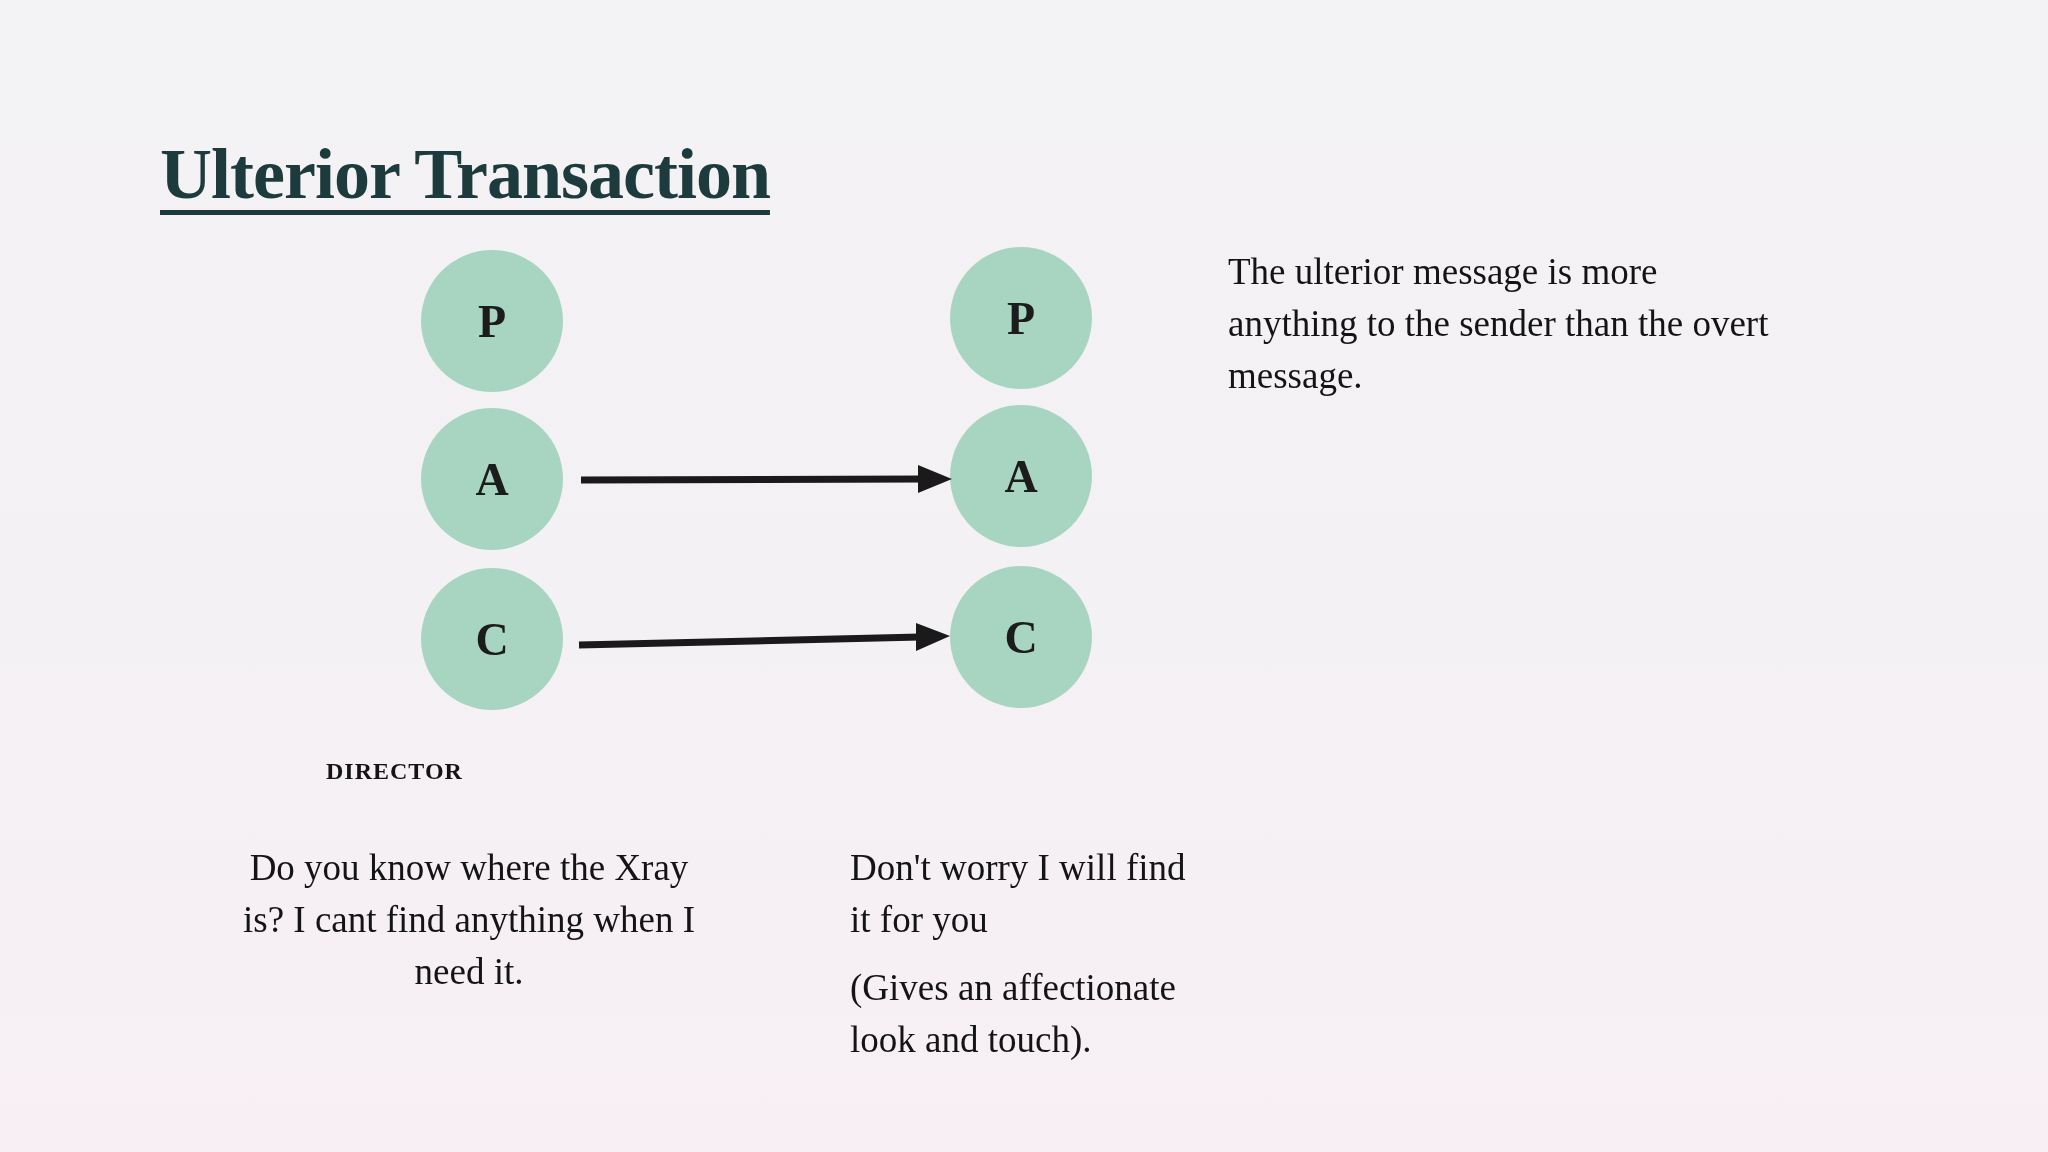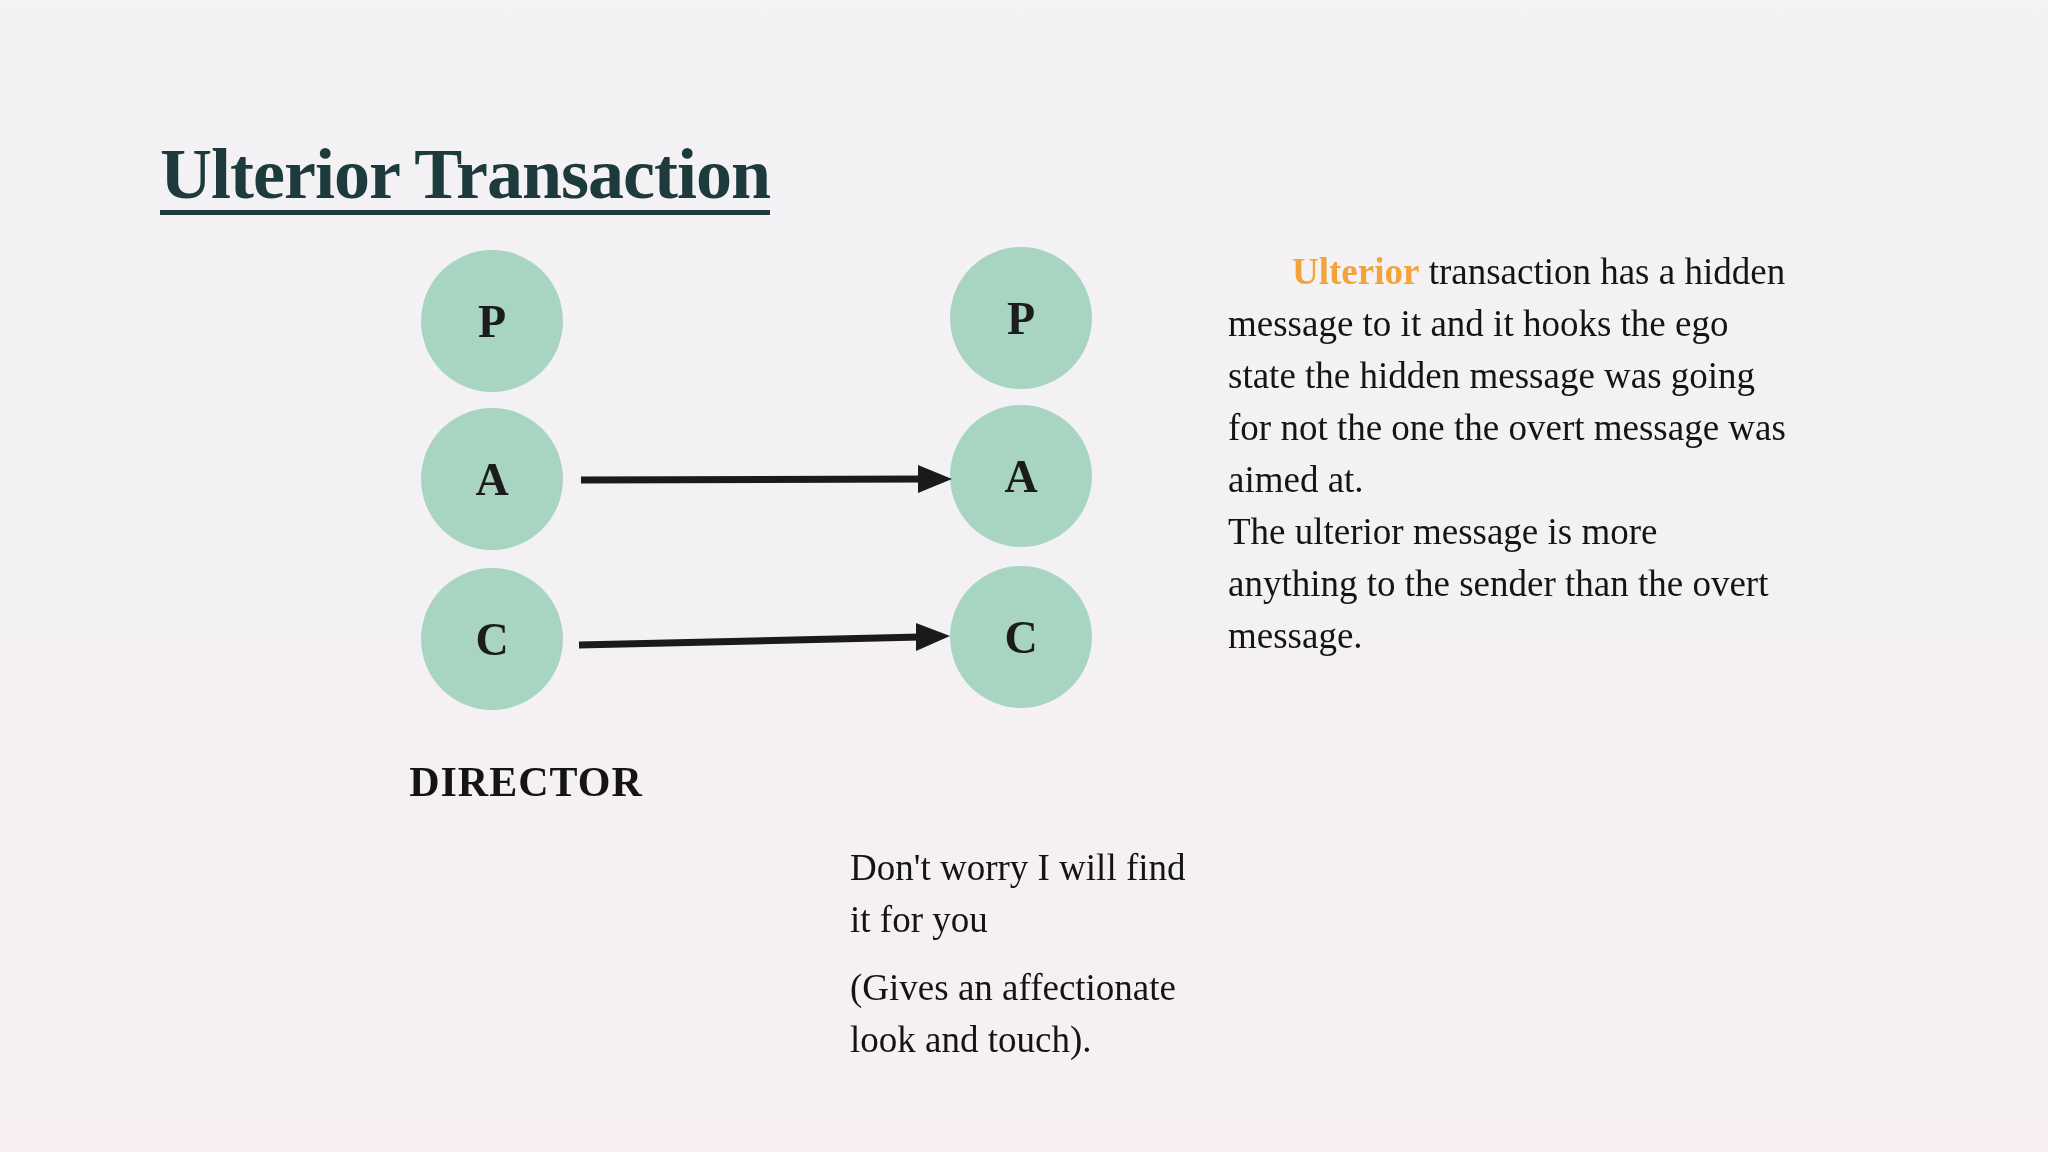--- a/index.html
+++ b/index.html
@@ -144,7 +144,6 @@
   </div>
 
   <div class="side-text">
-    <p class="p-first"><span class="lead-word">Ulterior</span><span> transaction has a hidden message to it and it hooks the ego state the hidden message was going for not the one the overt message was aimed at.</span></p>
     <p>The ulterior message is more anything to the sender than the overt message.</p>
   </div>
 

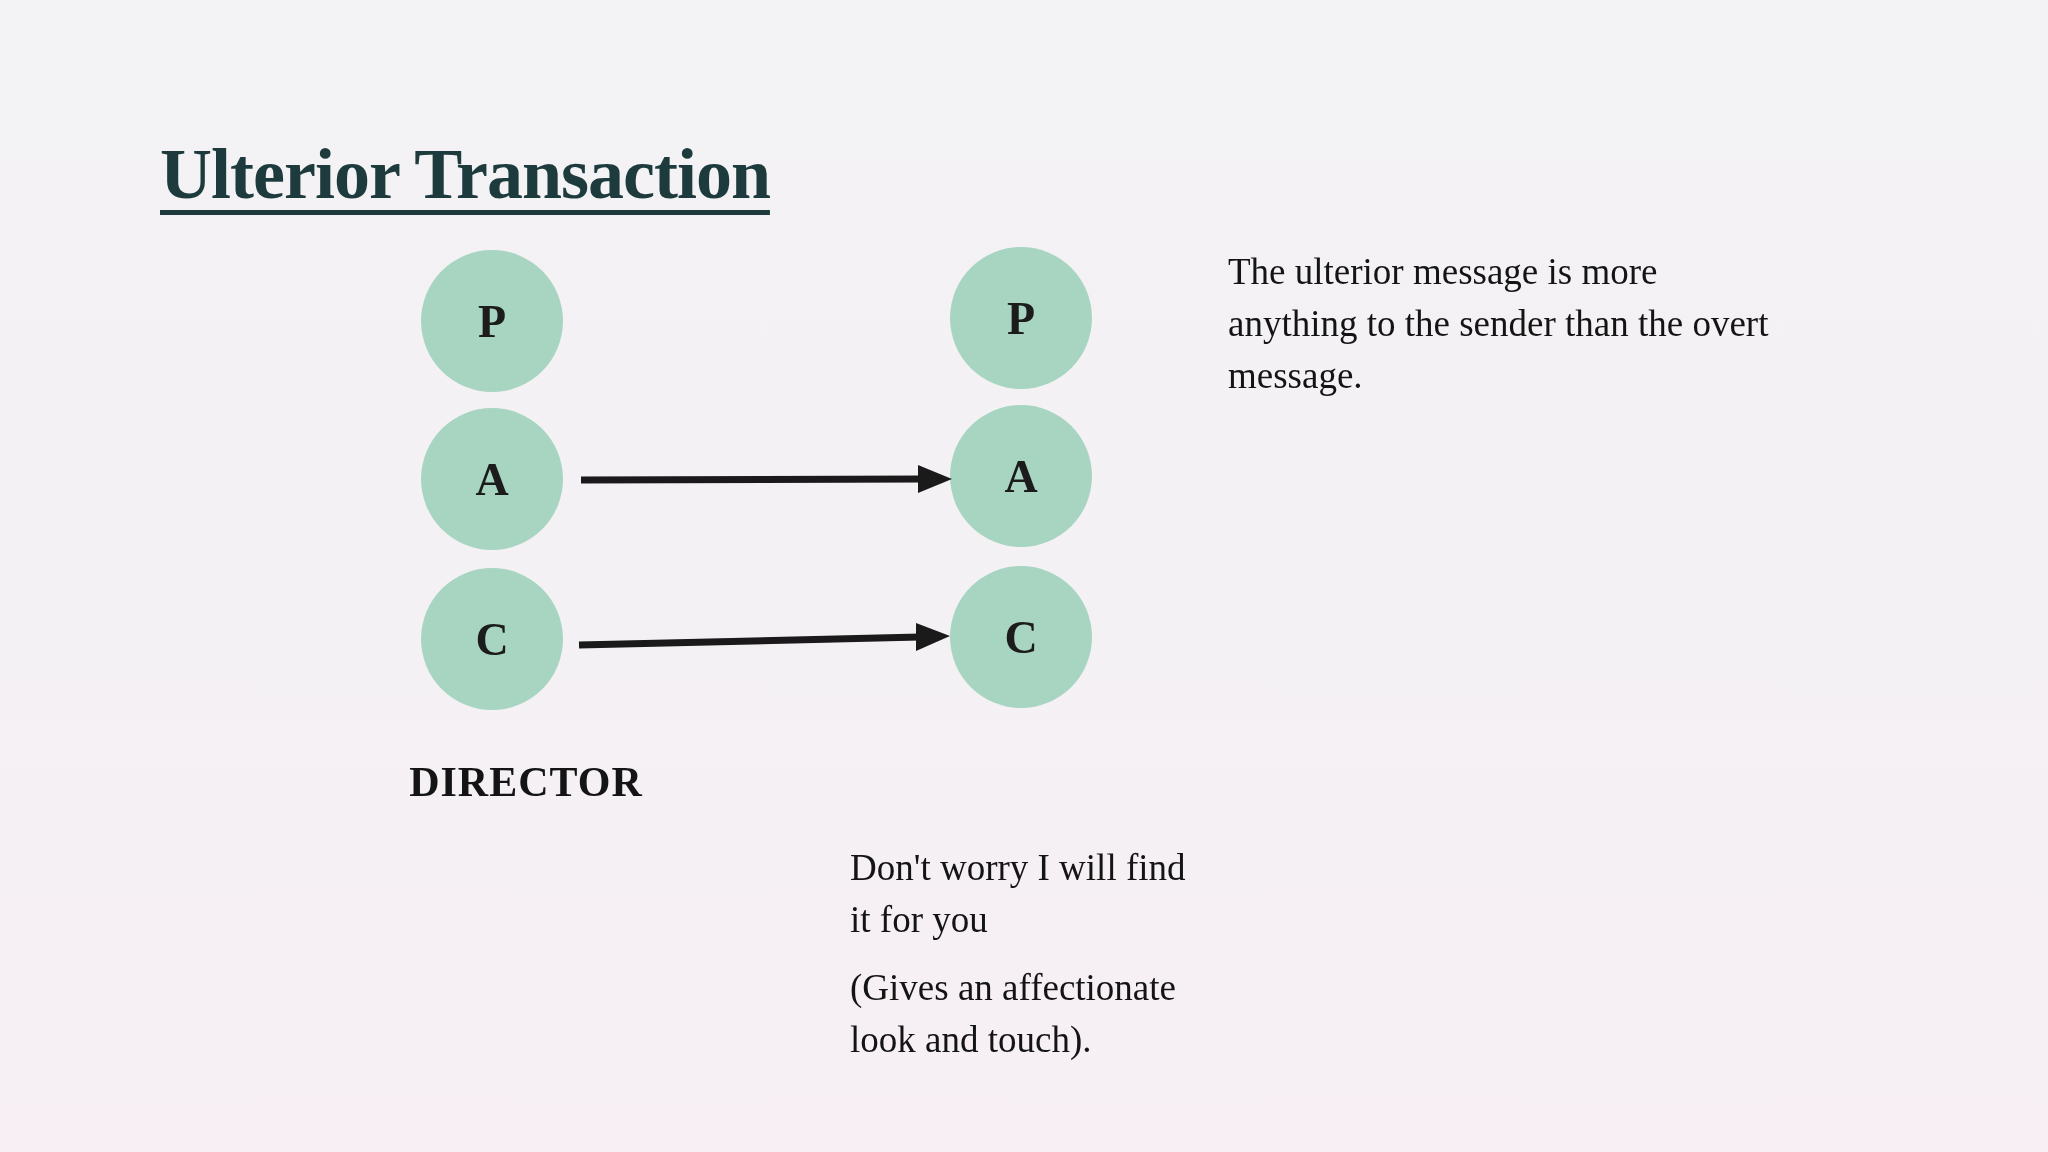--- a/index.html
+++ b/index.html
@@ -55,8 +55,8 @@
     position:absolute;
     top:758px;
     width:400px;
-    text-align:center;
-    font-size:42px;
+    text-align:left;
+    font-size:24px;
     font-weight:700;
     letter-spacing:1px;
     color:#141414;

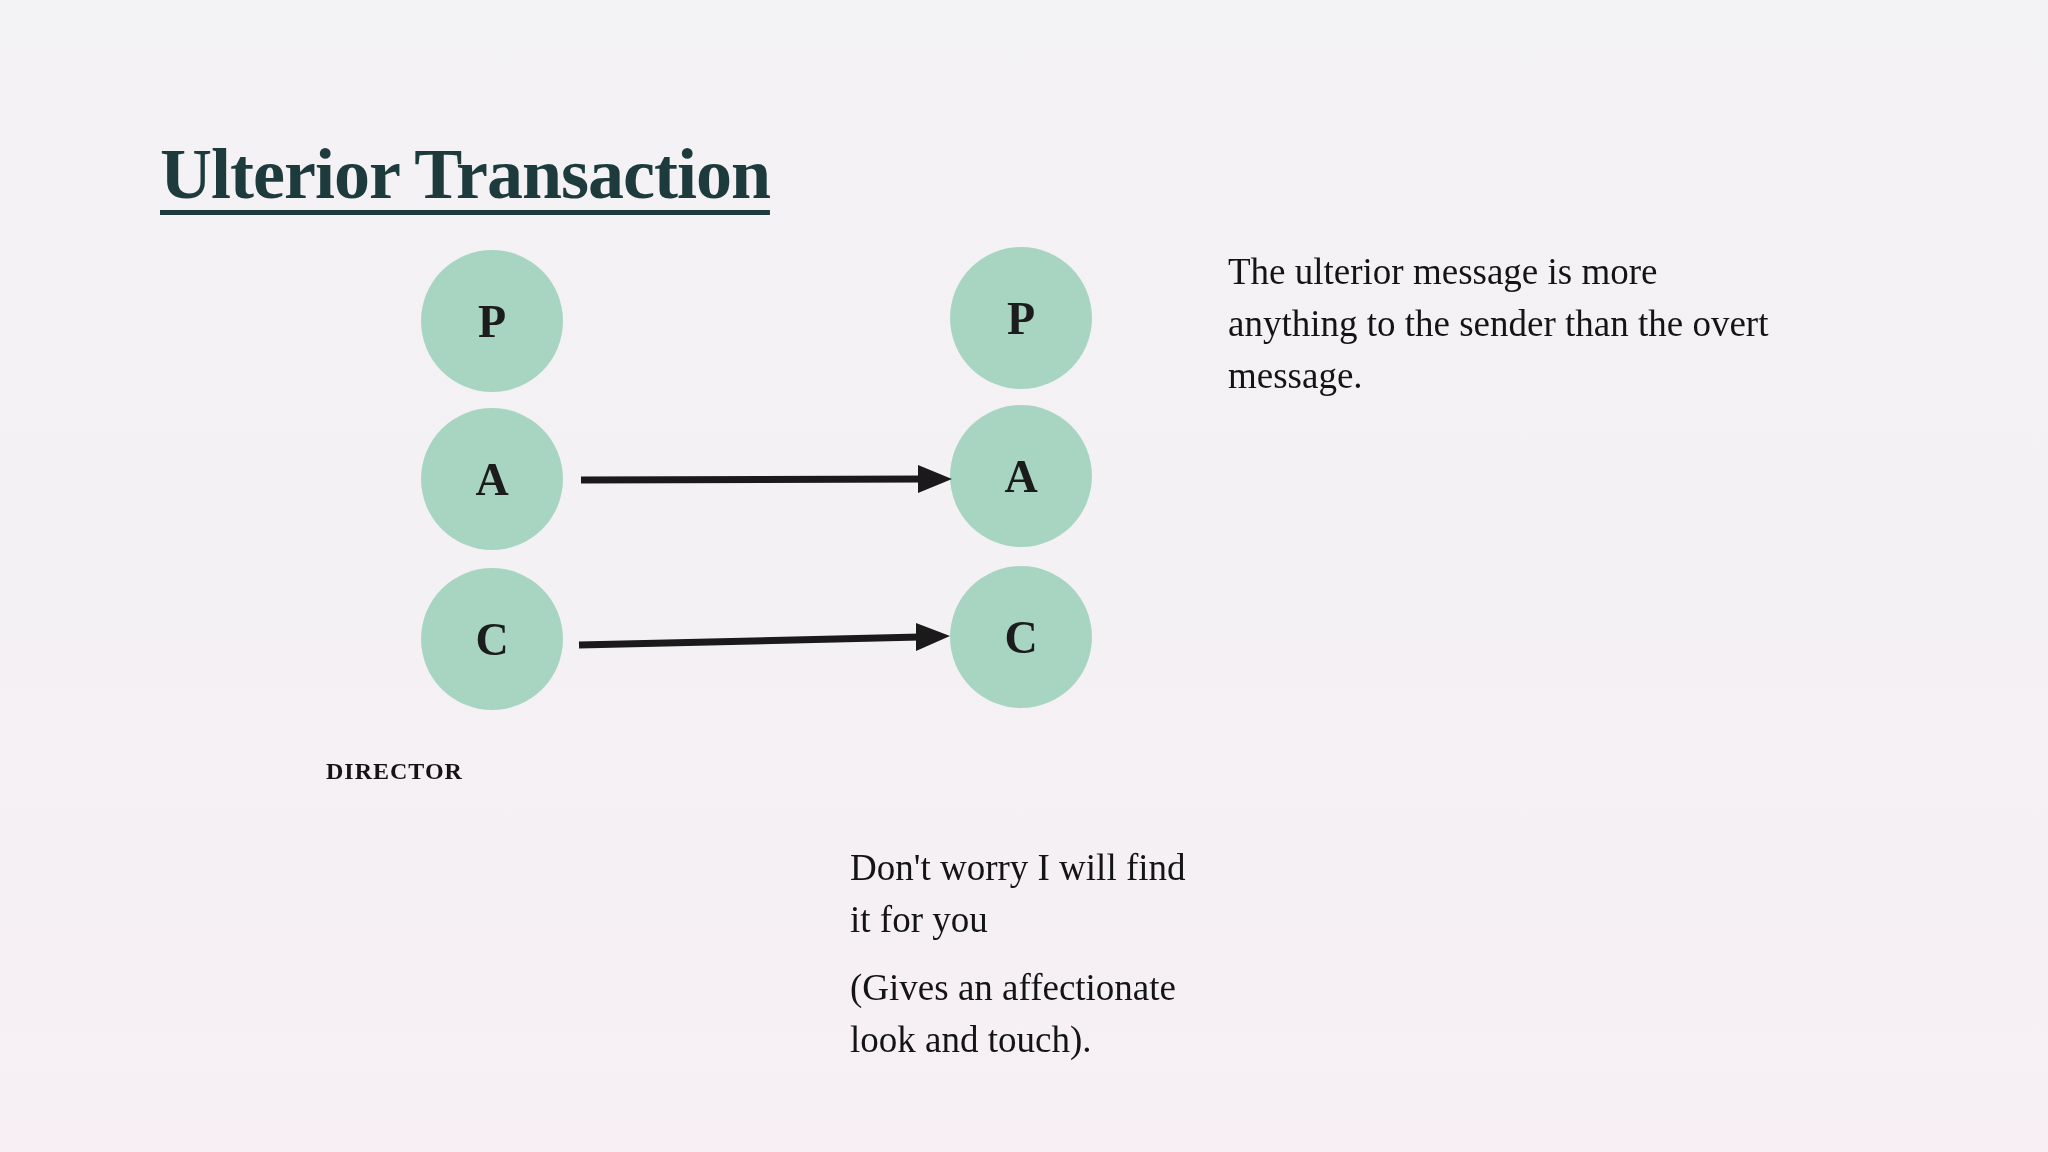--- a/index.html
+++ b/index.html
@@ -136,6 +136,7 @@
   <div class="col-label label-director">DIRECTOR</div>
 
   <div class="speech speech-director">
+    <p>Do you know where the Xray is? I cant find anything when I need it.</p>
   </div>
 
   <div class="speech speech-employee">

